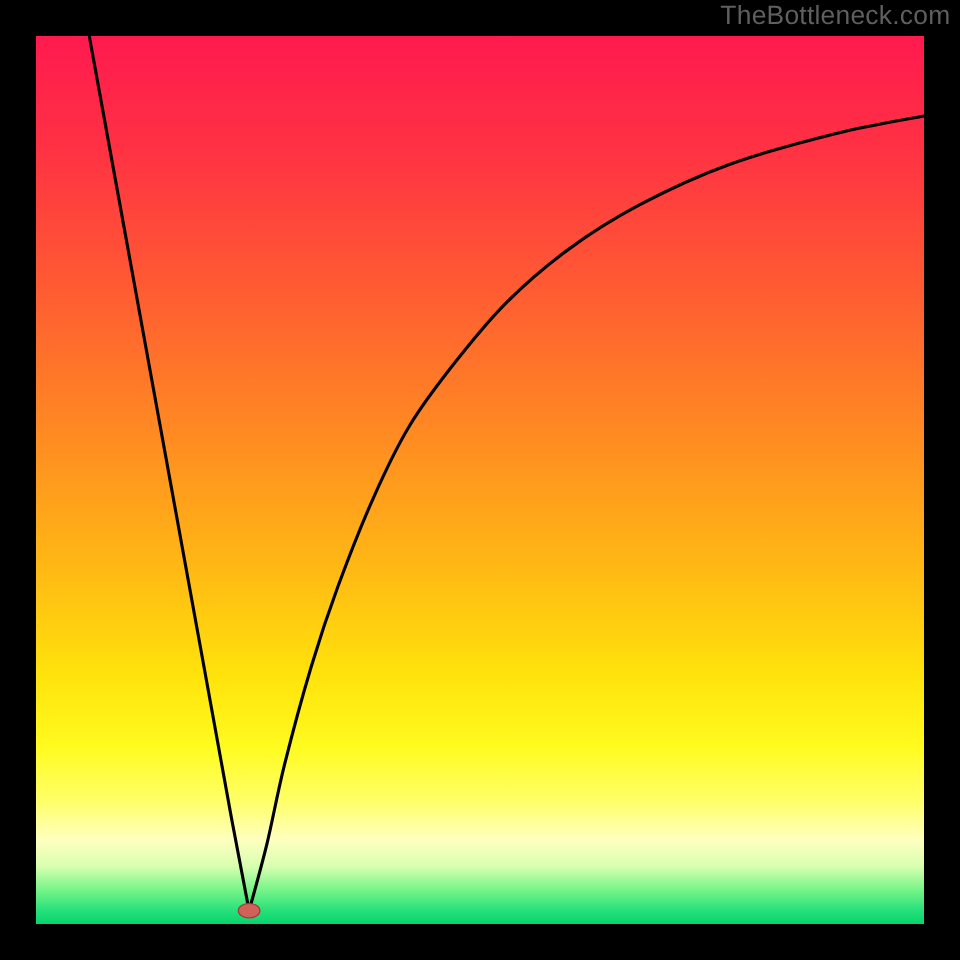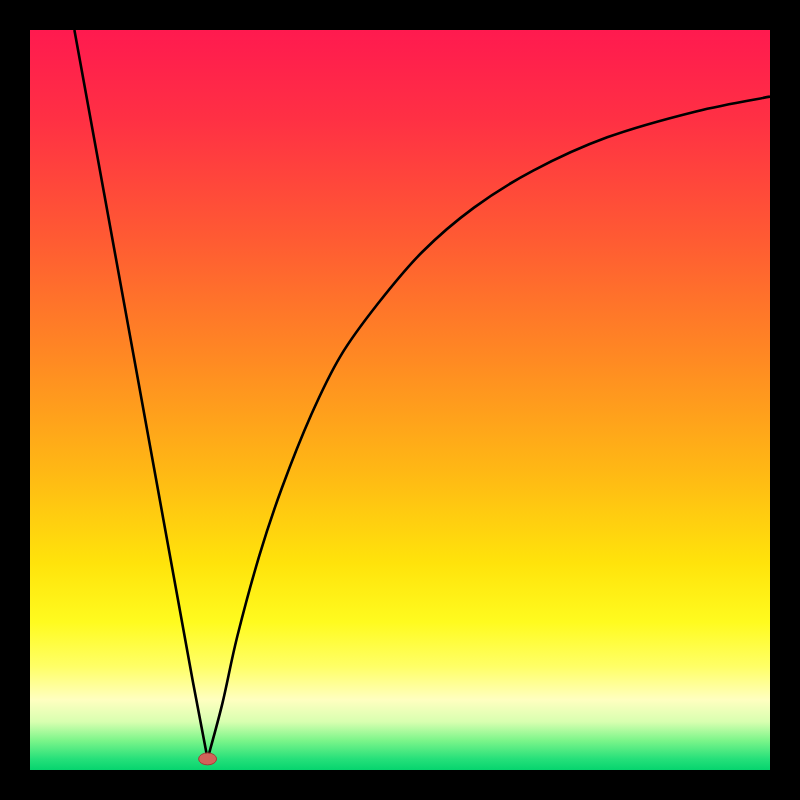--- a/index.html
+++ b/index.html
@@ -45,6 +45,7 @@
 
 <div class="frame">
 
+  <div class="watermark">TheBottleneck.com</div>
 
   <div class="plot-area">
     <svg viewBox="0 0 740 740">

